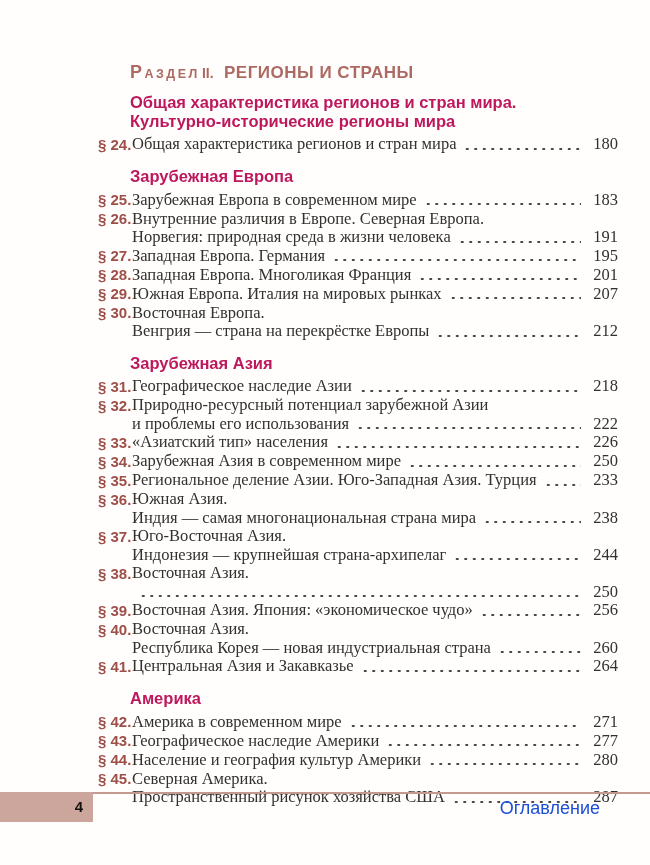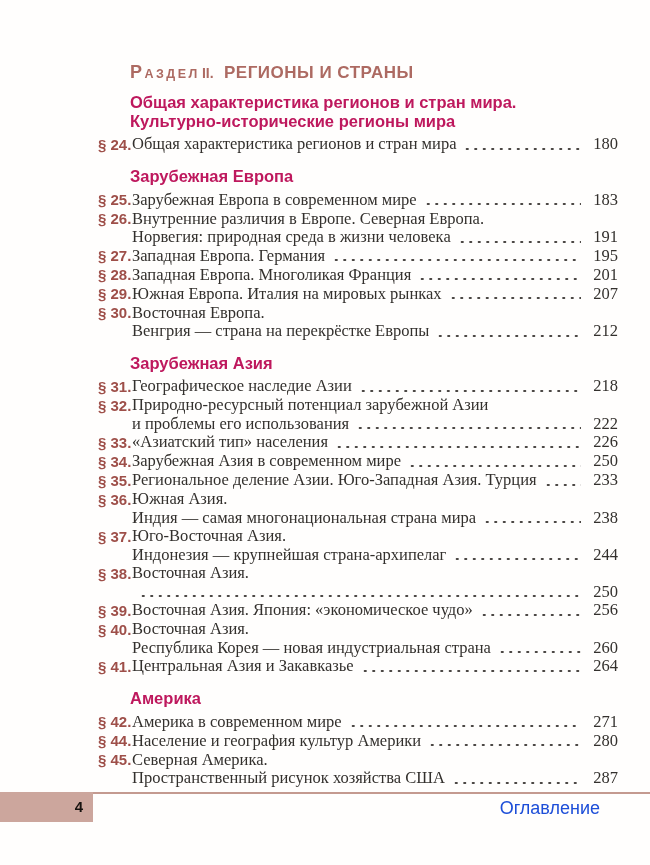--- a/index.html
+++ b/index.html
@@ -345,6 +345,16 @@
               </span>
   </div>
 
+  <div class="entry">
+    <span class="num">§ 43.</span>
+    <span class="body">
+                <div class="line">
+                  <span class="t">Географическое наследие Америки</span>
+                  <span class="leader"></span>
+                  <span class="pg">277</span>
+                </div>
+              </span>
+  </div>
 
   <div class="entry">
     <span class="num">§ 44.</span>

